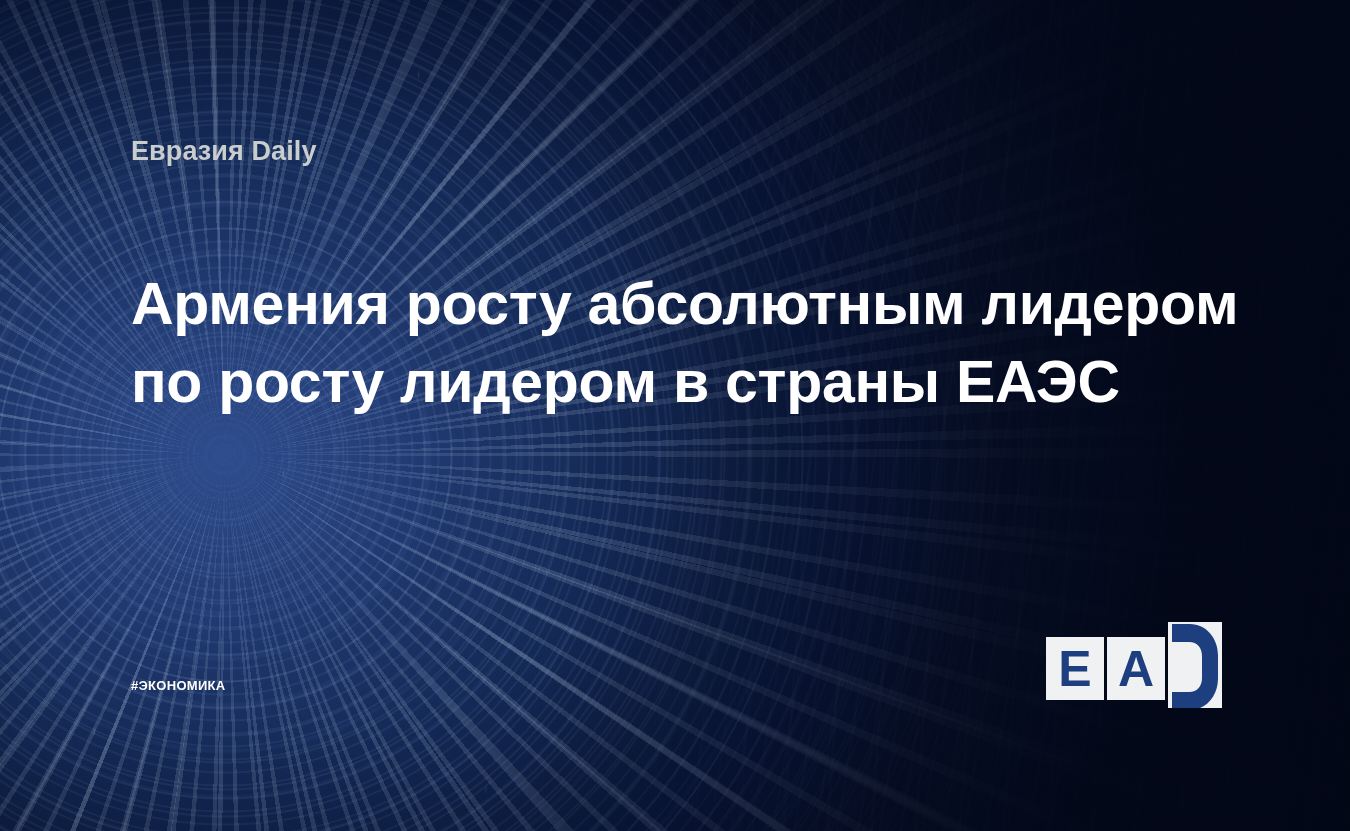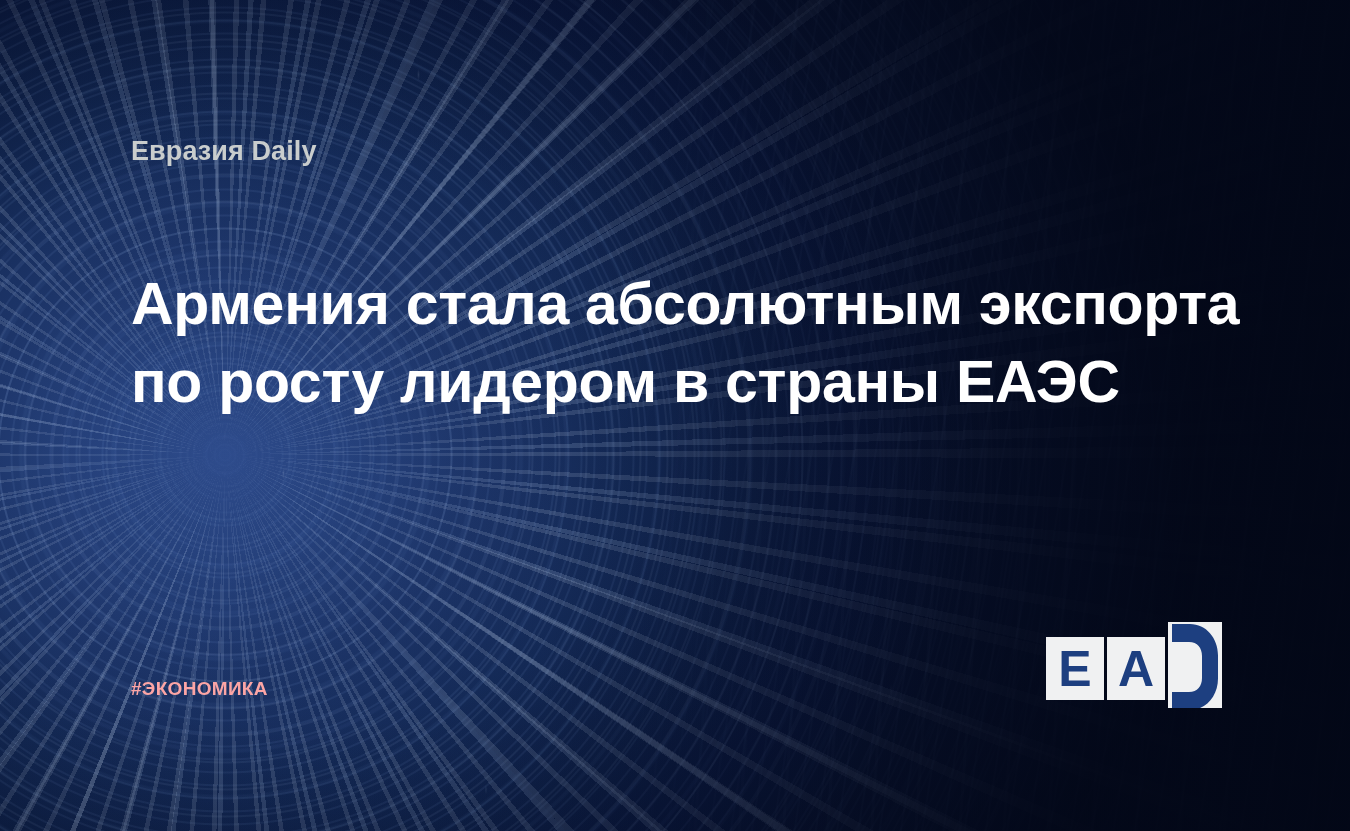--- a/index.html
+++ b/index.html
@@ -253,7 +253,7 @@
   <div class="masthead">Евразия Daily</div>
 
   <h1 class="headline">
-    <span class="hl-line">Армения стала абсолютным экспорта</span>
+    <span class="hl-line">Армения росту абсолютным лидером</span>
     <span class="hl-line">по росту лидером в страны ЕАЭС</span>
   </h1>
 

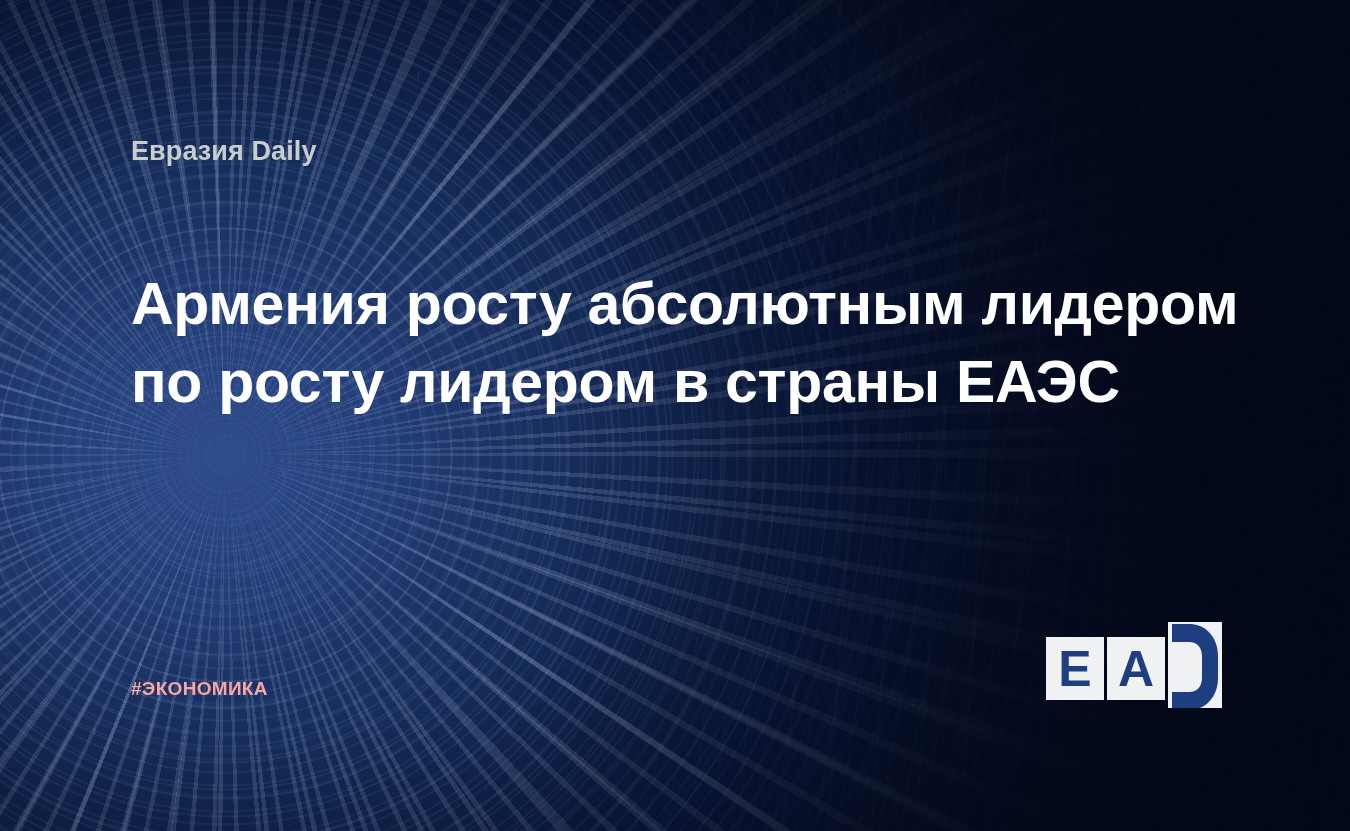--- a/index.html
+++ b/index.html
@@ -190,10 +190,10 @@
     position: absolute;
     left: 131px;
     top: 678px;
-    font-size: 19px;
+    font-size: 13px;
     font-weight: 700;
     letter-spacing: 0.3px;
-    color: #fca5a5;
+    color: #ffffff;
     white-space: nowrap;
   }
 

